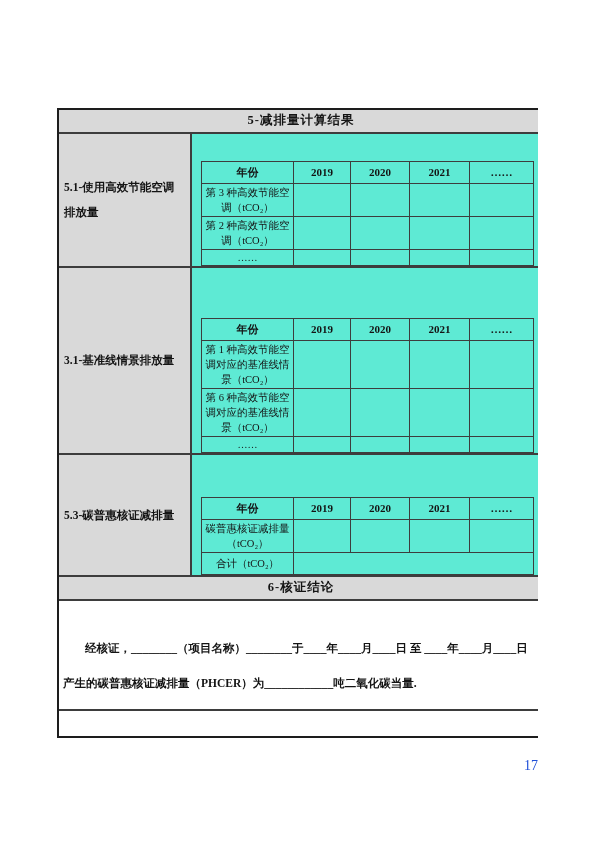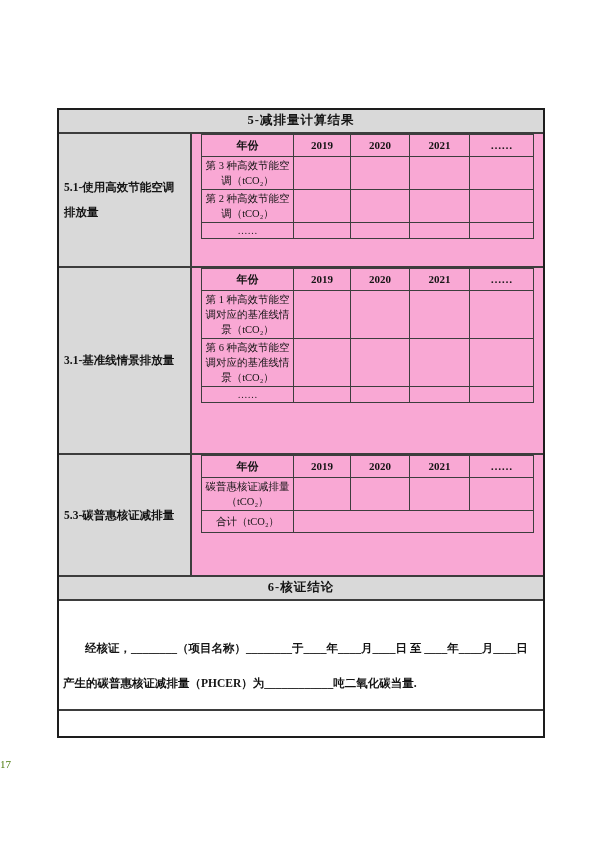--- a/index.html
+++ b/index.html
@@ -5,7 +5,7 @@
   * { box-sizing: border-box; margin: 0; padding: 0; }
   html, body { width: 600px; height: 848px; background: #ffffff; }
   body { font-family: "Liberation Serif", serif; color: #141414; }
-  .page { position: relative; width: 600px; height: 848px; overflow: hidden; background: #fff; }
+  .page { position: relative; width: 538px; height: 848px; overflow: hidden; background: #fff; }
 
   .doc-table { position: absolute; left: 57px; top: 108px; width: 488px; border: 2px solid #1d1d1d; background: #fff; }
 

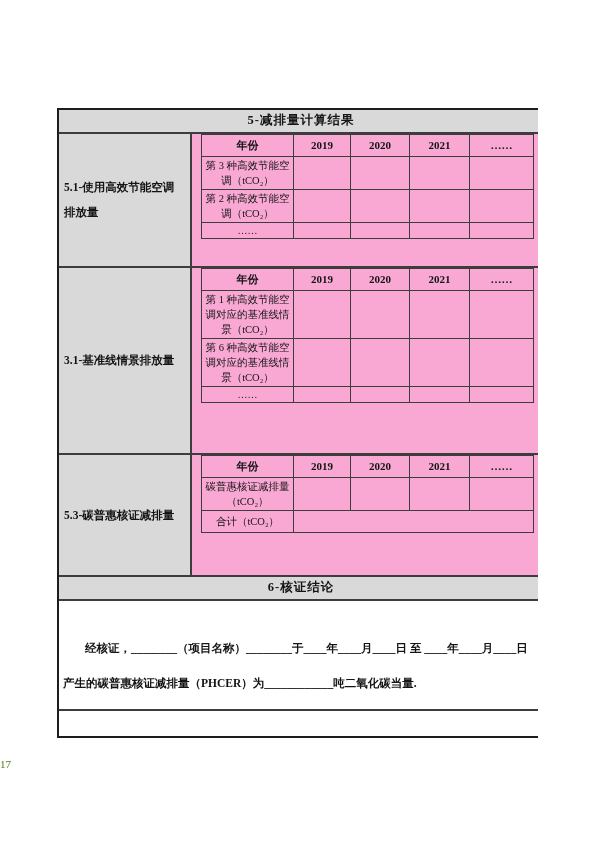--- a/index.html
+++ b/index.html
@@ -20,7 +20,7 @@
     display: flex; align-items: center; padding: 16px 5px;
     font-weight: bold; font-size: 11.5px; line-height: 25px;
   }
-  .section .right { flex: 1; display: flex; align-items: flex-start; justify-content: center; background: #f9a8d4; }
+  .section .right { flex: 1; display: flex; align-items: flex-end; justify-content: center; background: #5eead4; }
   .s51 { height: 134px; }
   .s52 { height: 187px; }
   .s53 { height: 122px; }

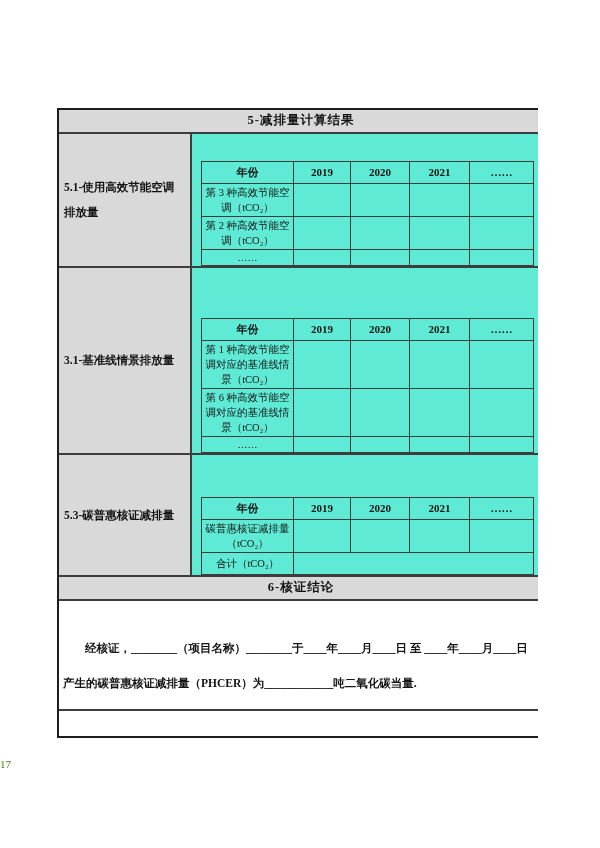--- a/index.html
+++ b/index.html
@@ -41,7 +41,7 @@
 
   .bottom-empty { height: 25px; background: #fff; }
 
-  .pageno { position: absolute; top: 758px; left: 0; width: 100%; text-align: left; font-size: 11px; color: #4d7c0f; }
+  .pageno { position: absolute; top: 758px; left: 0; width: 100%; text-align: right; font-size: 14px; color: #1d4ed8; }
 </style>
 </head>
 <body>

